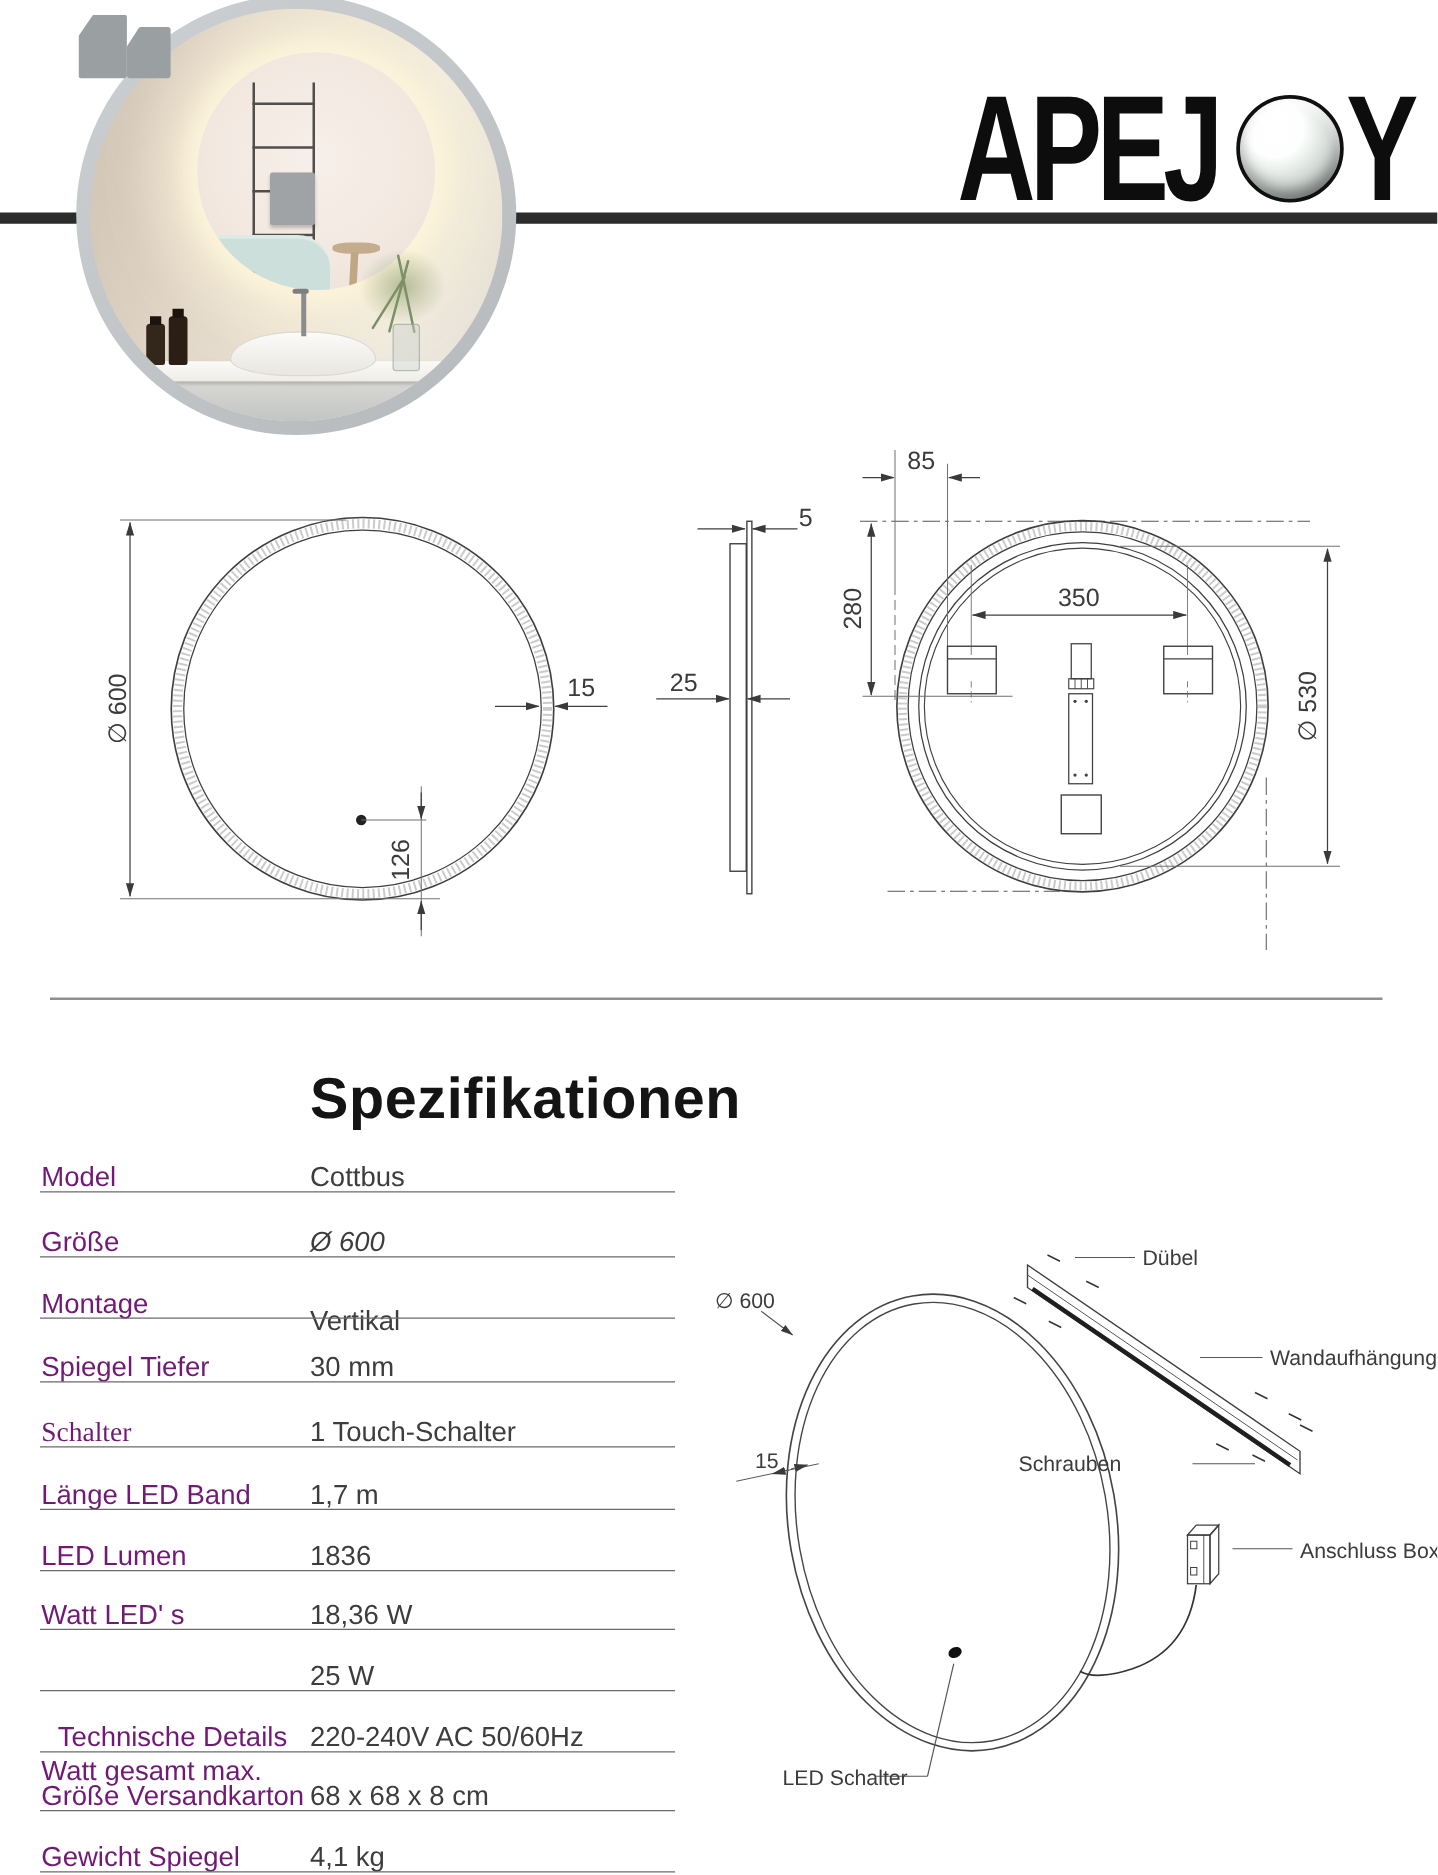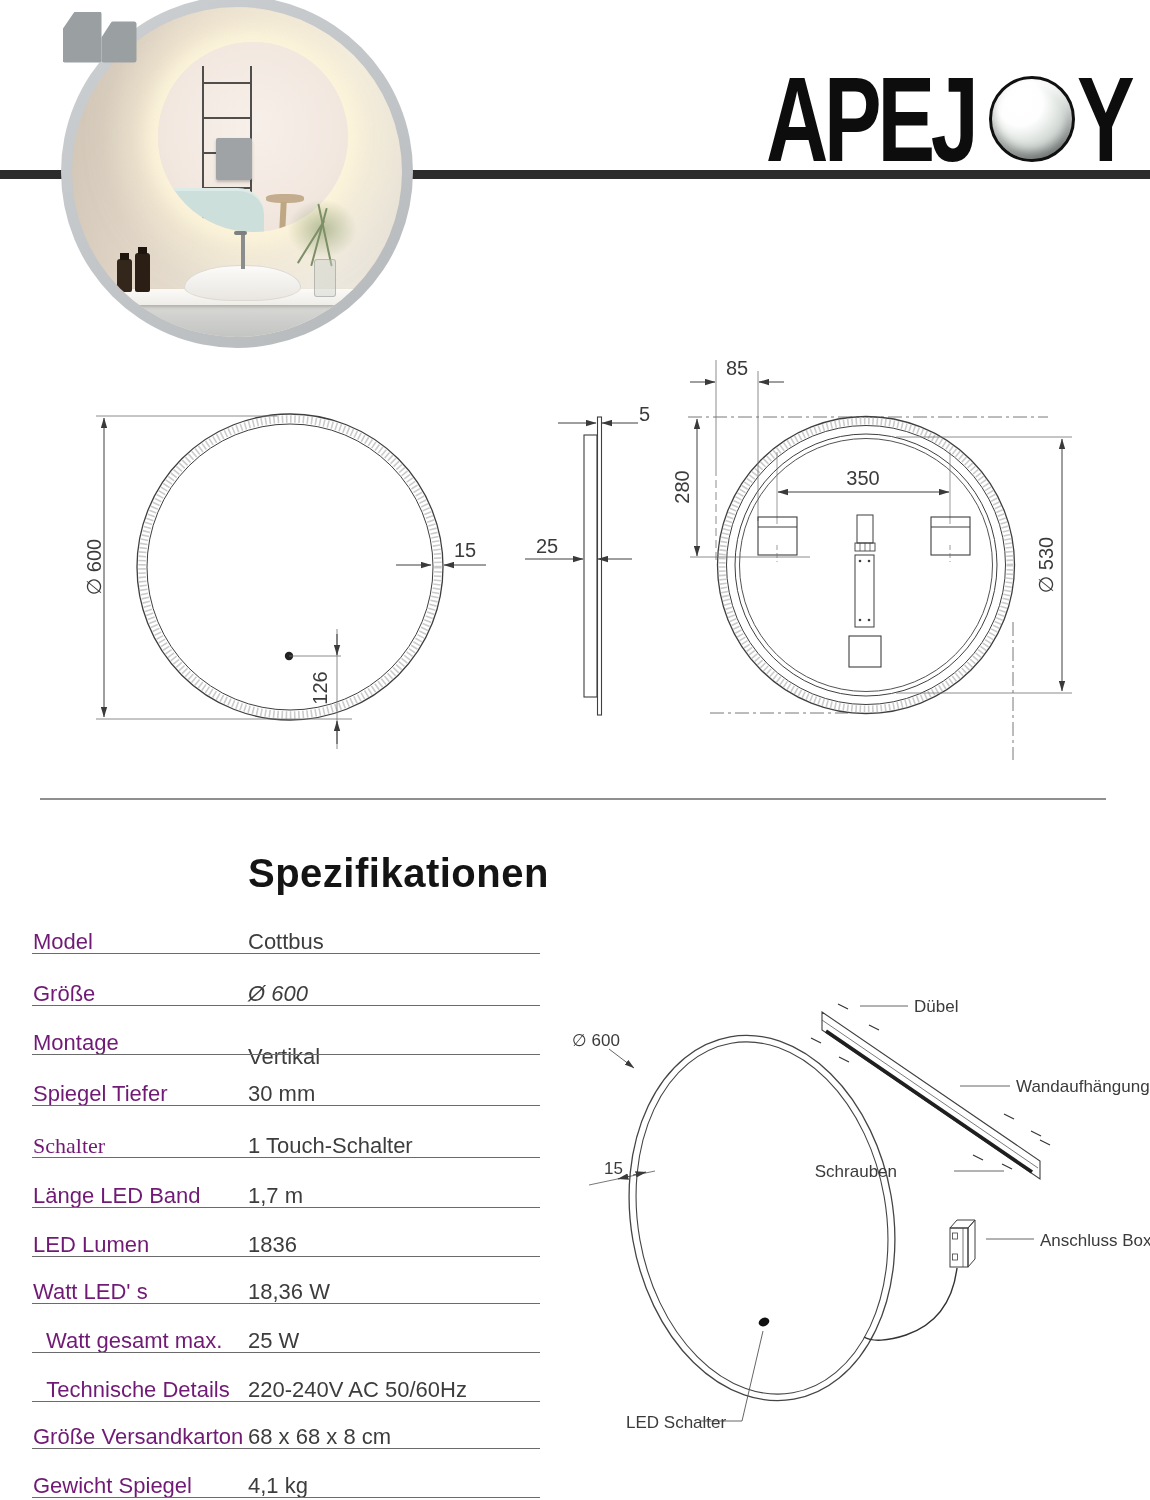--- a/index.html
+++ b/index.html
@@ -82,7 +82,7 @@
 
   
   .divider{left:40px;top:798px;width:1066px;height:2px;background:#8f8f8f;}
-  .specs-title{left:248px;top:851px;font-size:40px;font-weight:bold;color:#141414;letter-spacing:.5px;}
+  .specs-title{left:248px;top:851px;font-size:46px;font-weight:bold;color:#141414;letter-spacing:.5px;}
   .spec-row{left:0;width:560px;height:0;}
   .spec-label{position:absolute;left:33px;width:210px;font-size:22px;color:#701a75;white-space:nowrap;}
   .spec-value{position:absolute;left:248px;width:300px;font-size:22px;color:#3d3d3d;white-space:nowrap;}

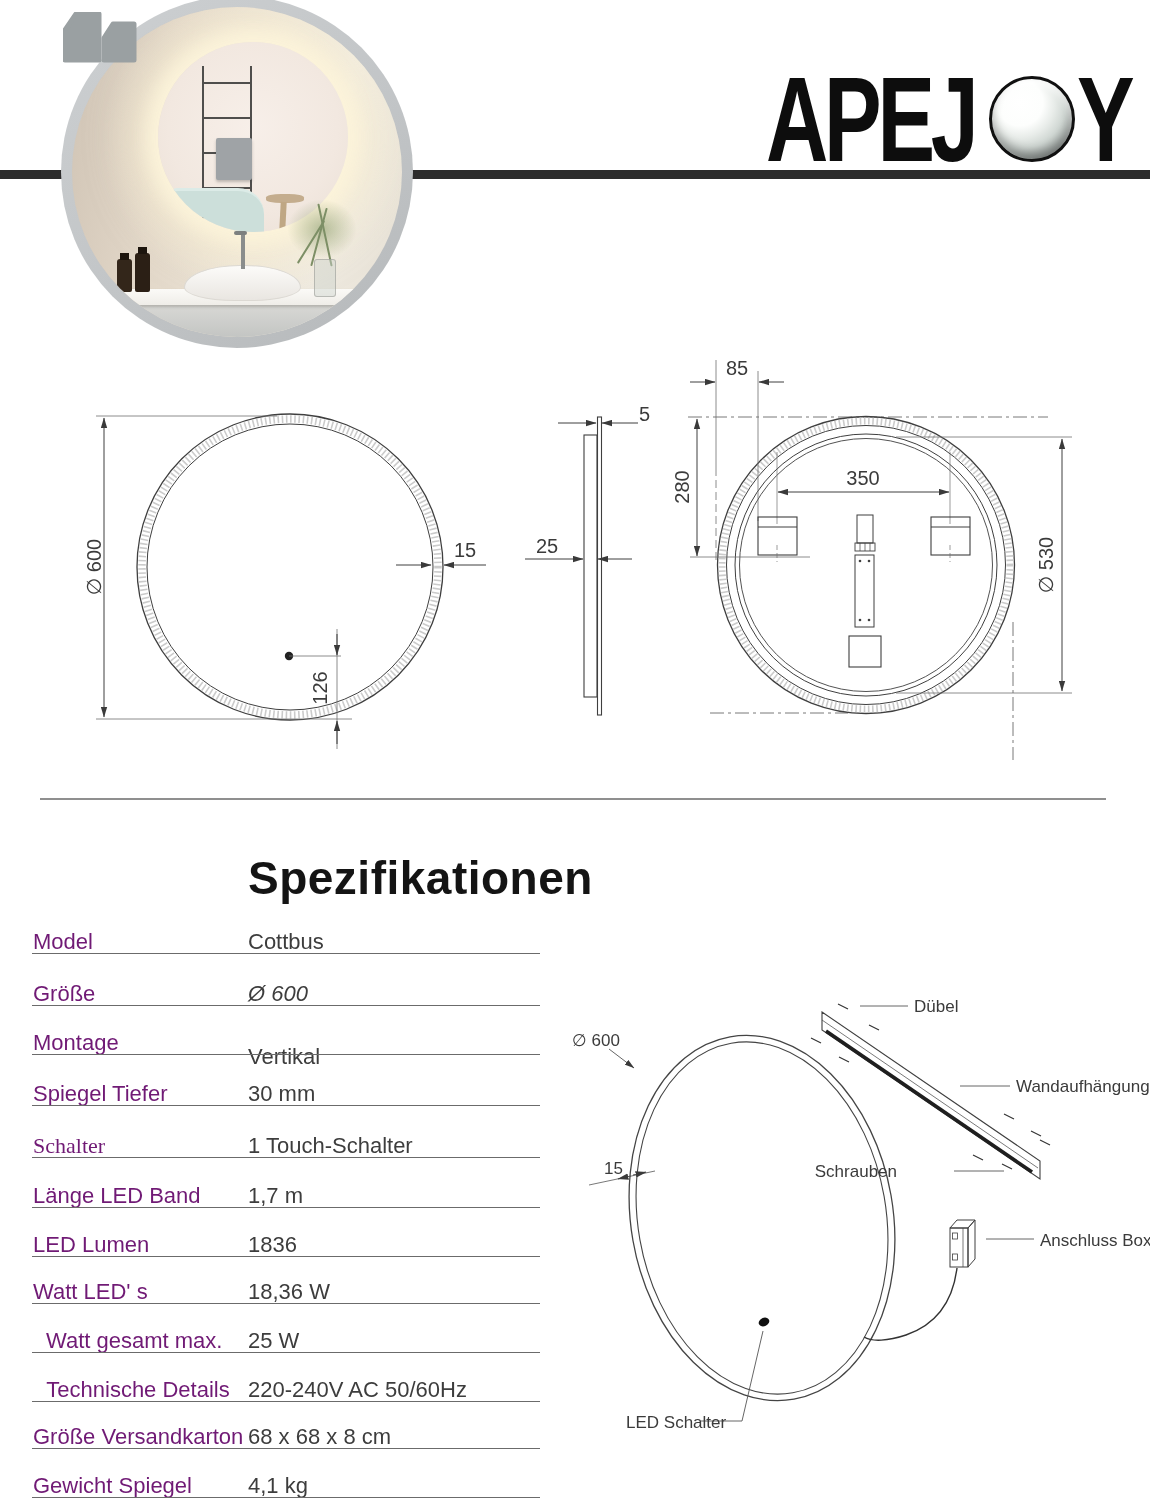--- a/index.html
+++ b/index.html
@@ -267,7 +267,7 @@
       <div class="spec-rule" style="top: 1303px;"></div>
     </div>
     <div class="abs spec-row" style="top: 0px;">
-      <div class="spec-label" style="top: 1328px; margin-left: 13px;">Watt gesamt max.</div>
+      <div class="spec-label" style="top: 1404px;">Watt gesamt max.</div>
       <div class="spec-value" style="top: 1328px;">25 W</div>
       <div class="spec-rule" style="top: 1352px;"></div>
     </div>

